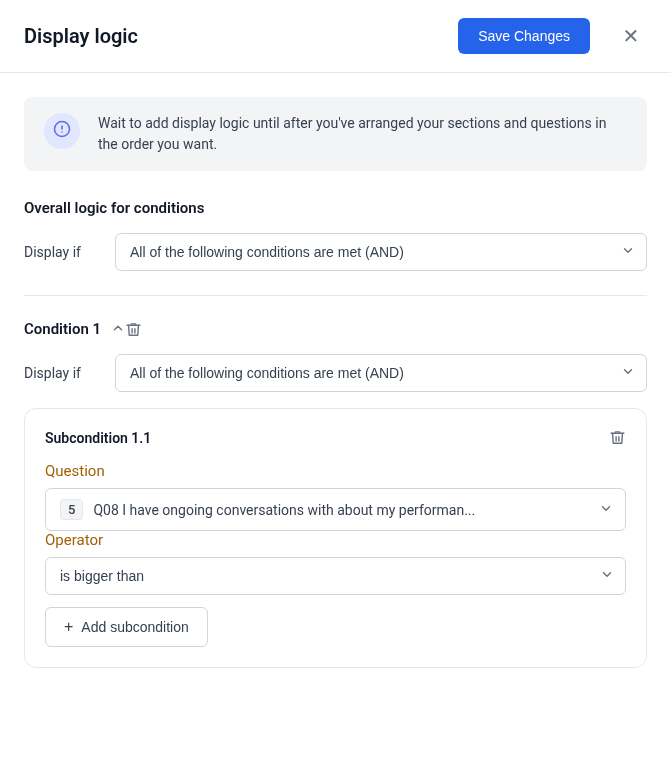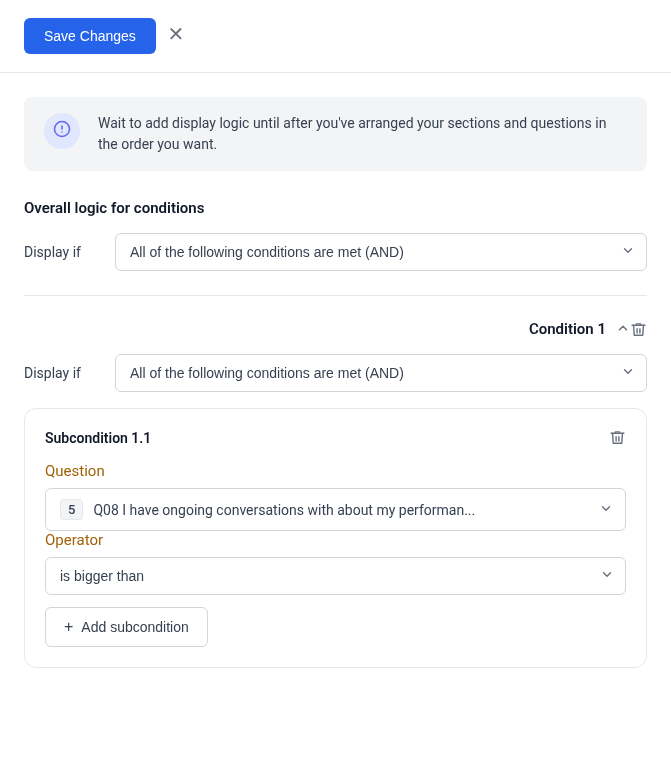--- a/index.html
+++ b/index.html
@@ -291,6 +291,7 @@
 <body>
 
 <div class="header">
+  <h1 class="header-title">Display logic</h1>
   <div class="header-actions">
     <button class="save-button">Save Changes</button>
     <button class="close-button">

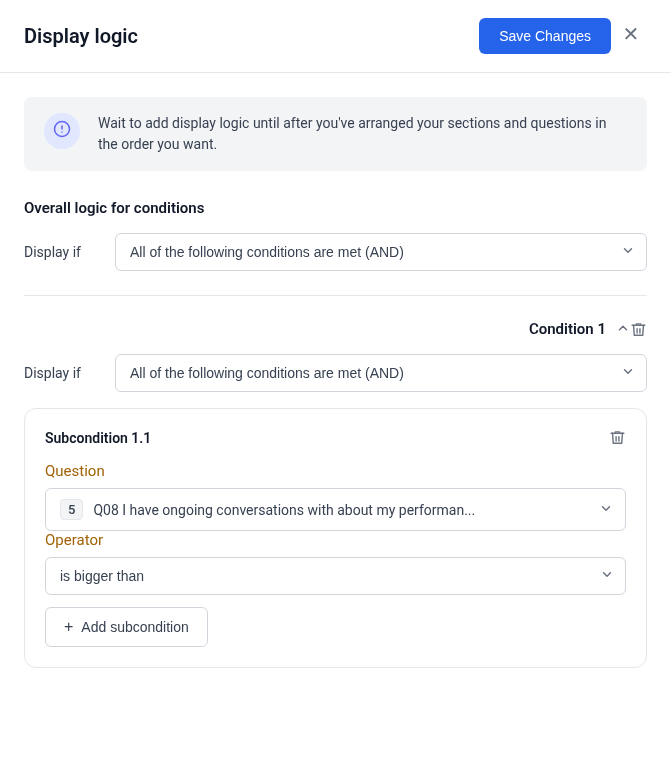--- a/index.html
+++ b/index.html
@@ -27,8 +27,8 @@
 
     .header-actions {
       display: flex;
-      align-items: flex-start;
-      gap: 4px;
+      align-items: center;
+      gap: 25px;
     }
 
     .save-button {

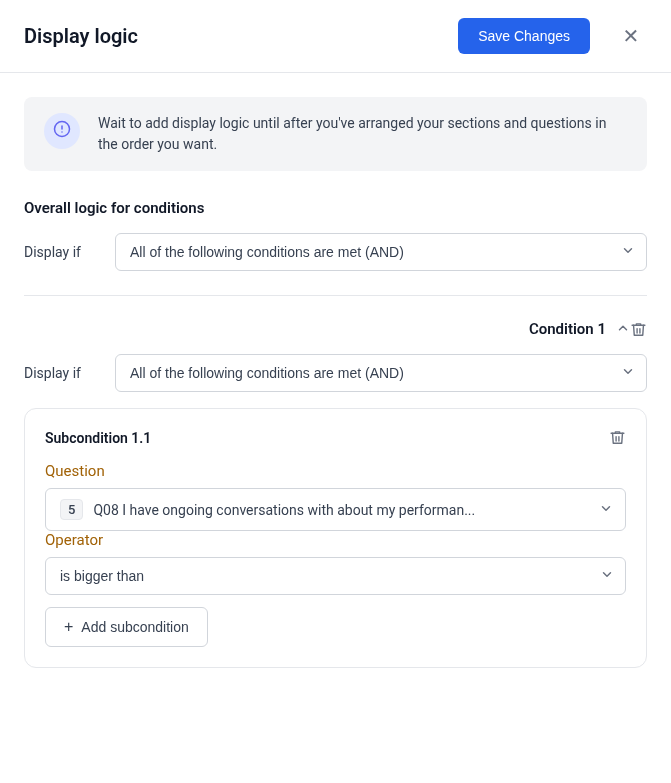--- a/index.html
+++ b/index.html
@@ -148,7 +148,7 @@
     .condition-header {
       display: flex;
       align-items: center;
-      justify-content: flex-end;
+      justify-content: flex-start;
       margin-bottom: 16px;
     }
 

